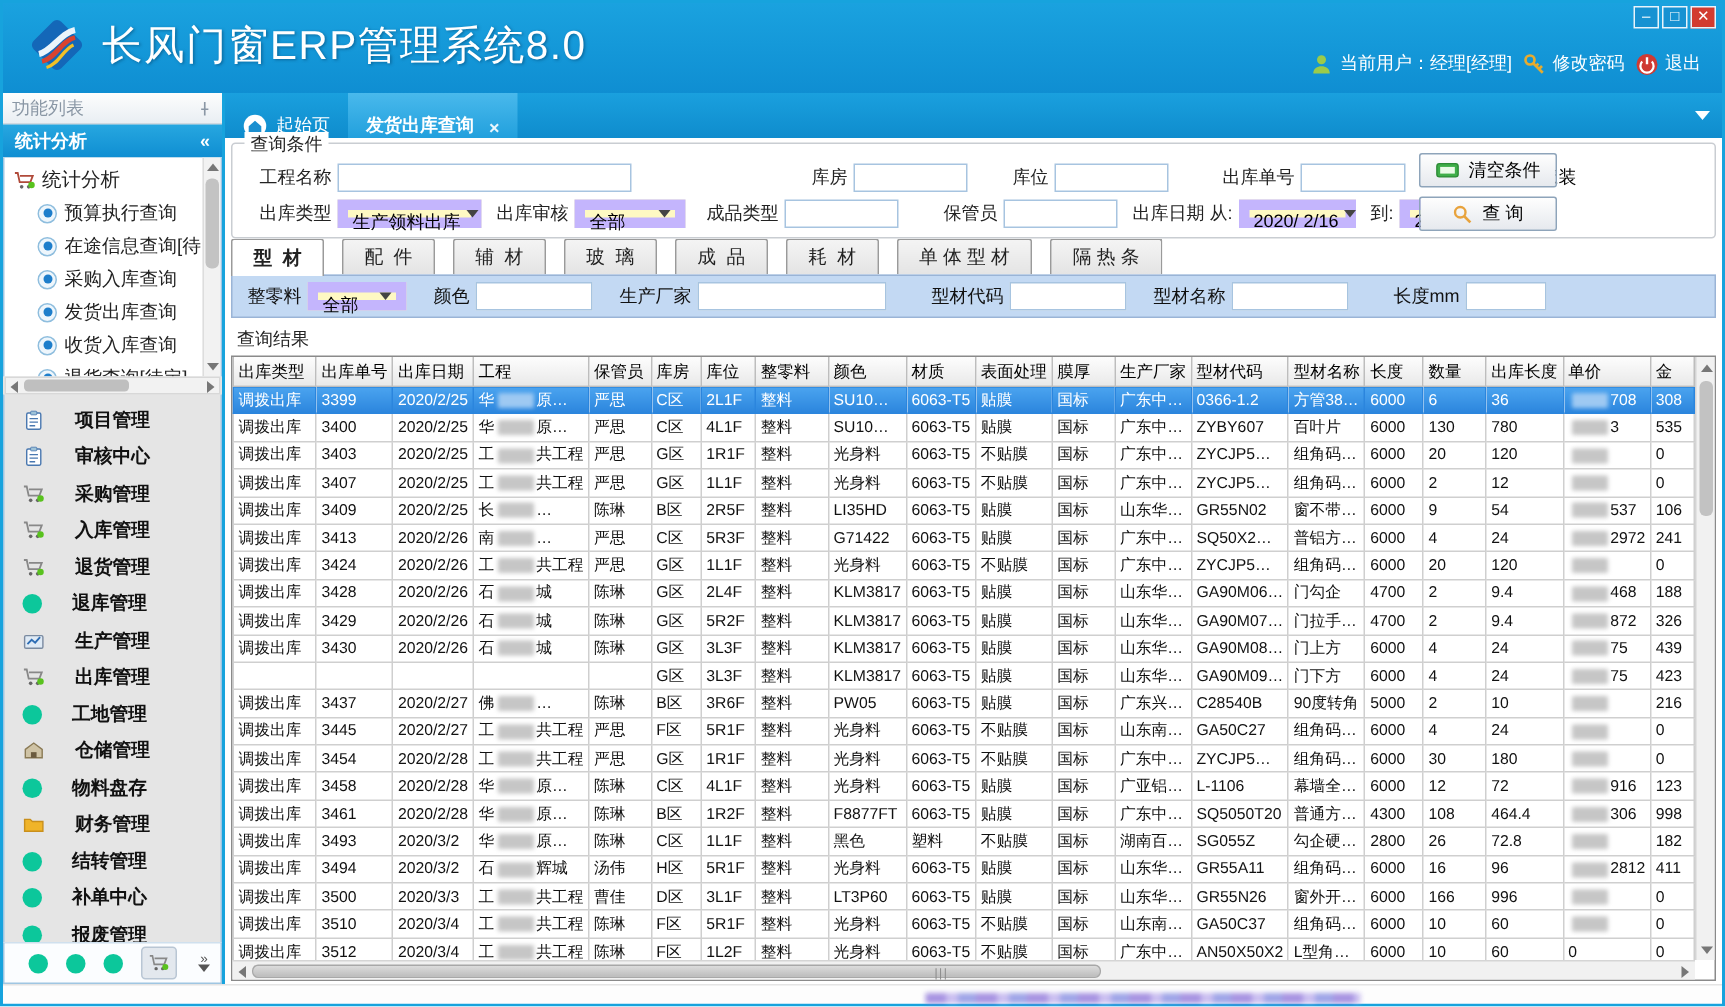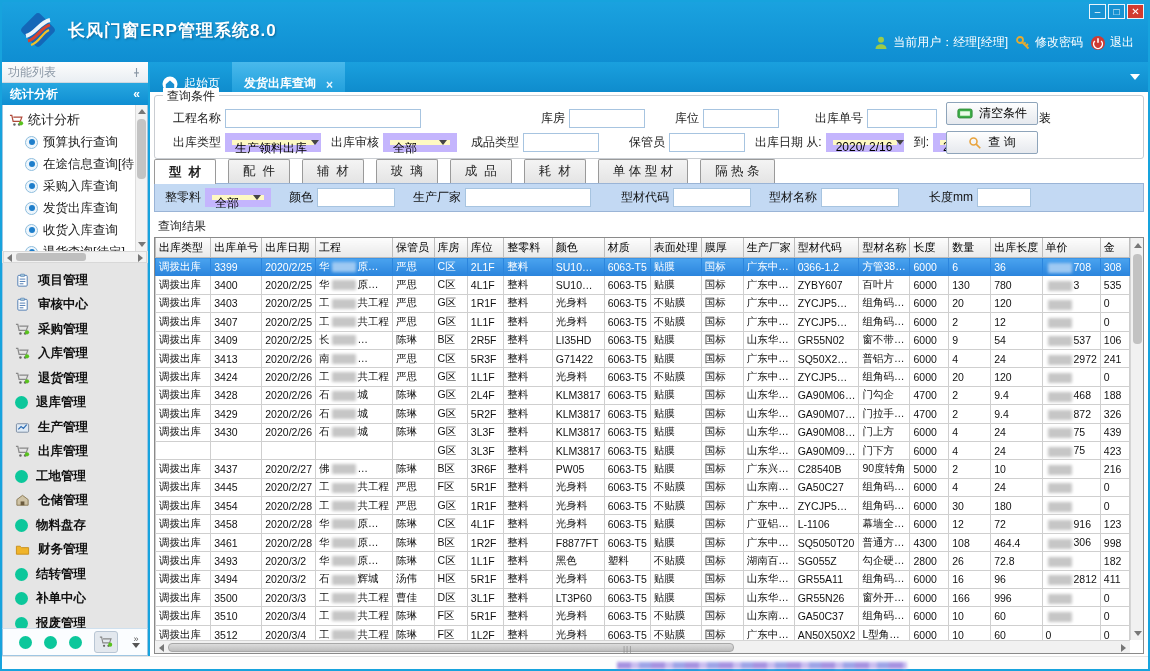--- a/index.html
+++ b/index.html
@@ -14,7 +14,7 @@
   .win-btn.close { background:#d23b2f; font-weight:bold; }
   .brand { position:absolute; left:14px; top:6px; display:flex; align-items:center; gap:8px; }
   .logo { width:44px; height:44px; }
-  .app-title { color:#fff; font-size:17px; font-weight:bold; letter-spacing:1px; text-shadow:1px 1px 2px rgba(0,60,100,.5); }
+  .app-title { color:#fff; font-size:27px; font-weight:normal; letter-spacing:1px; text-shadow:1px 1px 2px rgba(0,60,100,.5); }
   .user-area { position:absolute; right:14px; top:32px; display:flex; align-items:center; gap:7px; color:#fff; font-size:12px; }
   .user-area .seg { display:flex; align-items:center; gap:4px; cursor:pointer; }
   .mini-icon { width:16px; height:16px; display:inline-block; }

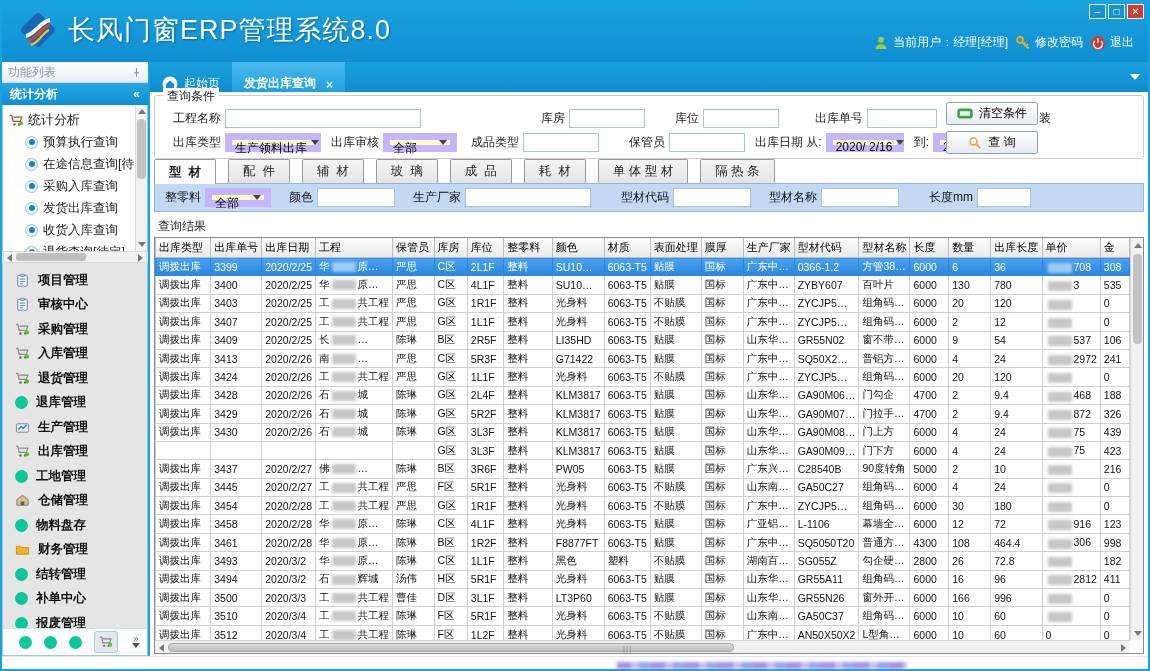--- a/index.html
+++ b/index.html
@@ -46,7 +46,7 @@
   .tree-hscroll .tri-left { position:absolute; left:3px; top:2px; }
   .tree-hscroll .tri-right { position:absolute; right:3px; top:2px; }
   .menu-list { flex:1; border-left:1px solid #9fc6e2; border-right:1px solid #9fc6e2; padding:5px 0 0 0; overflow:hidden; }
-  .menu-item { display:flex; align-items:center; gap:8px; height:24.5px; padding-left:12px; font-size:12.5px; font-weight:bold; color:#111; cursor:pointer; }
+  .menu-item { display:flex; align-items:center; gap:20px; height:24.5px; padding-left:12px; font-size:12.5px; font-weight:bold; color:#111; cursor:pointer; }
   .menu-item svg, .menu-item .dot { flex:0 0 auto; }
   .dot-teal { width:13px; height:13px; border-radius:50%; background:#0cc79b; display:inline-block; }
   .sidebar-footer { height:28px; border:1px solid #9fc6e2; border-top:1px solid #cfe0ee; display:flex; align-items:center; gap:12px; padding-left:16px; background:#fbfdff; }

